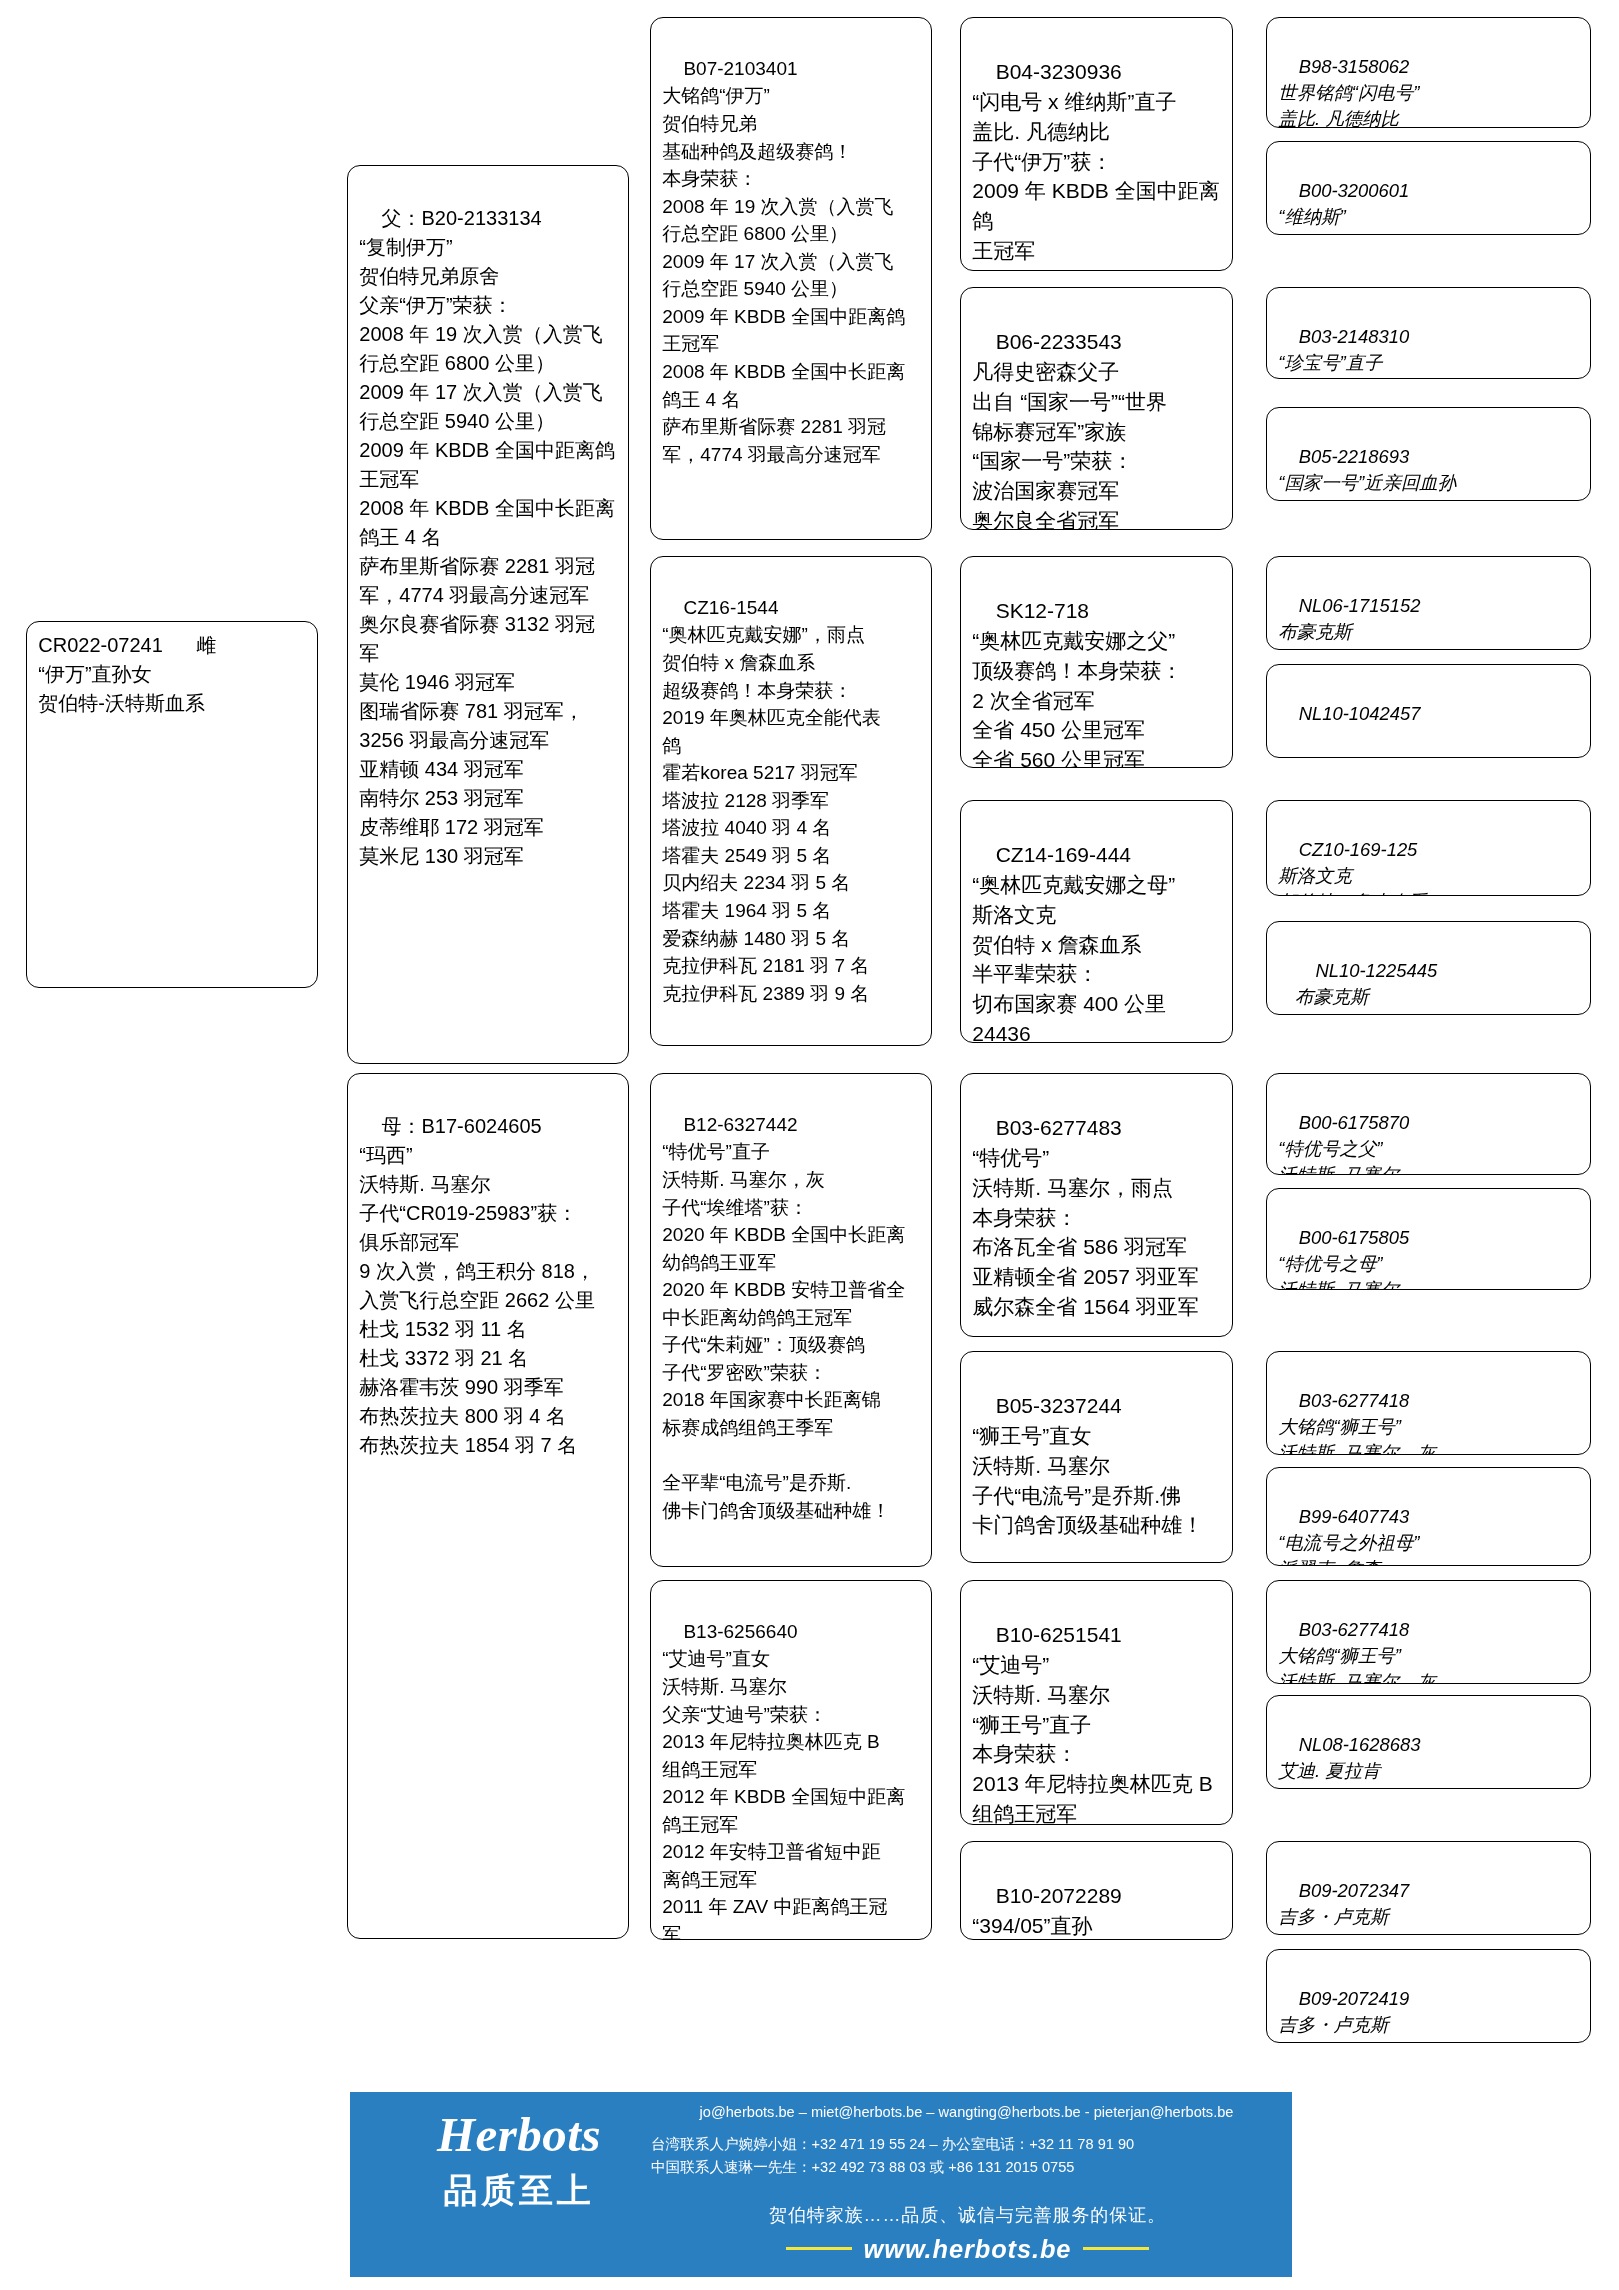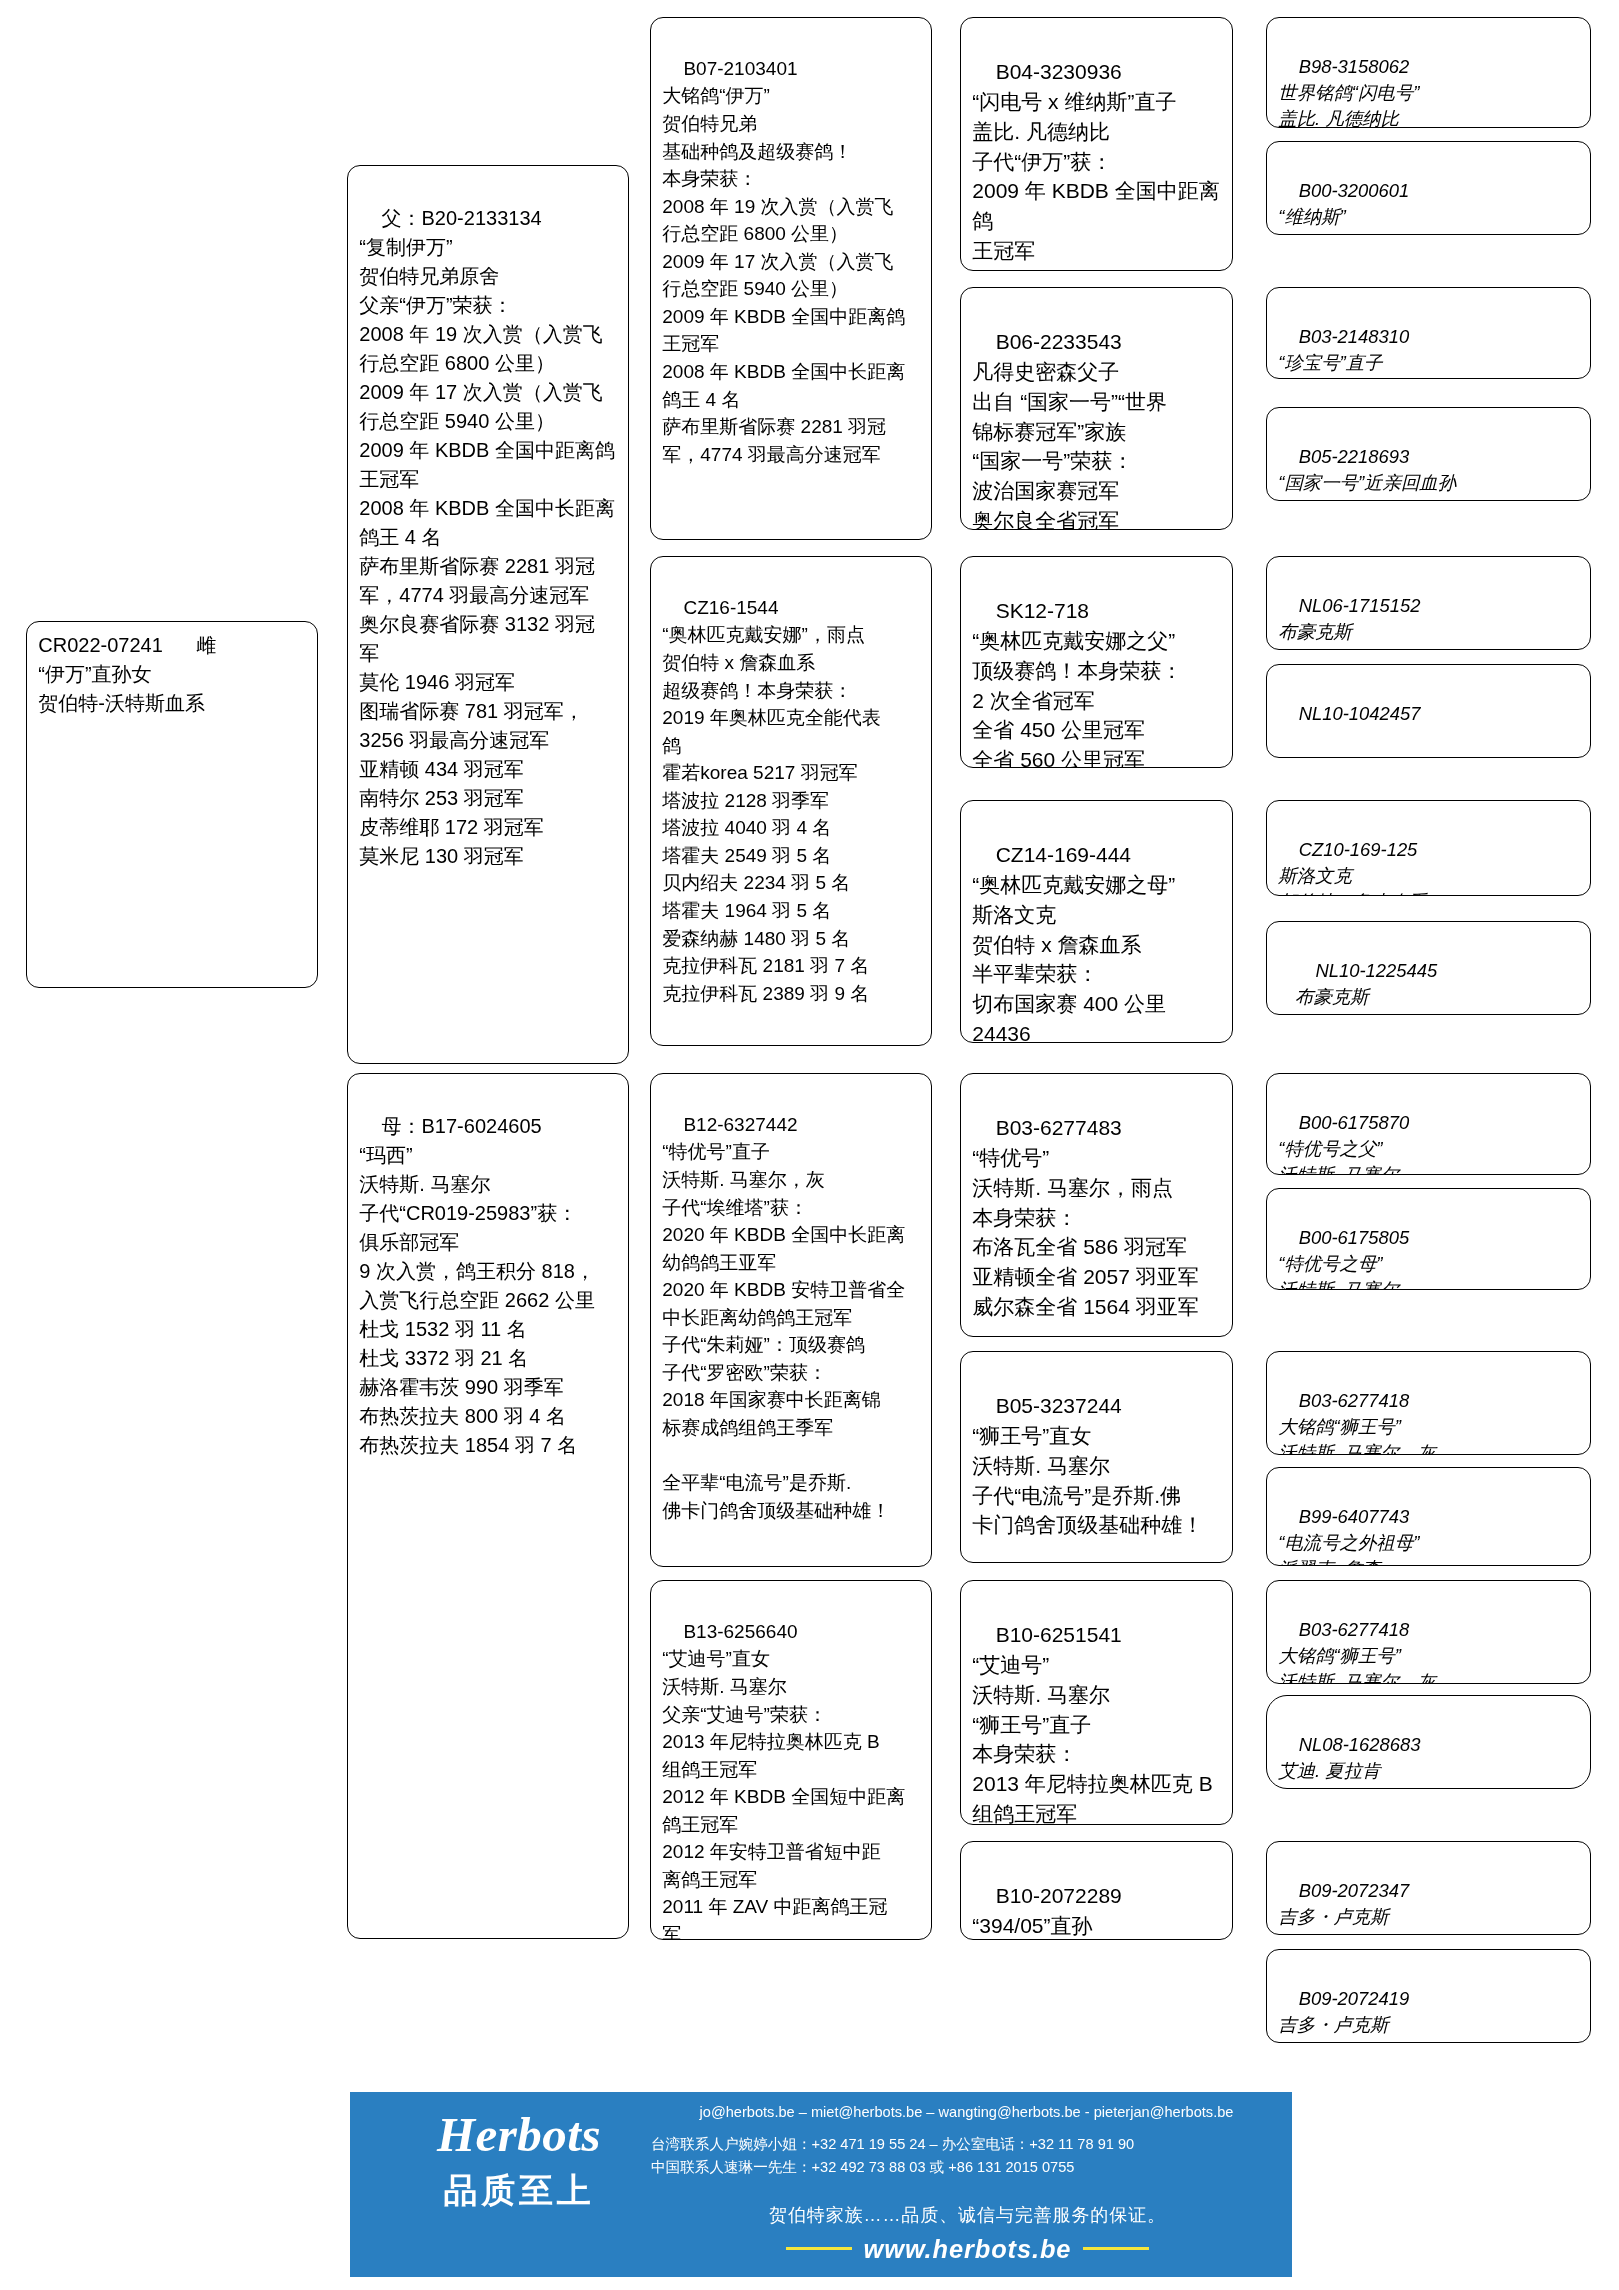--- a/index.html
+++ b/index.html
@@ -364,7 +364,7 @@
 大铭鸽“狮王号”
 沃特斯. 马塞尔，灰</span>
   </div>
-  <div class="box gen4" style="left:1266px; top:1695px; width:325px; height:94px;border-radius:21px;">
+  <div class="box gen4" style="left:1266px; top:1695px; width:325px; height:94px;">
     <span>NL08-1628683
 艾迪. 夏拉肯</span>
   </div>

